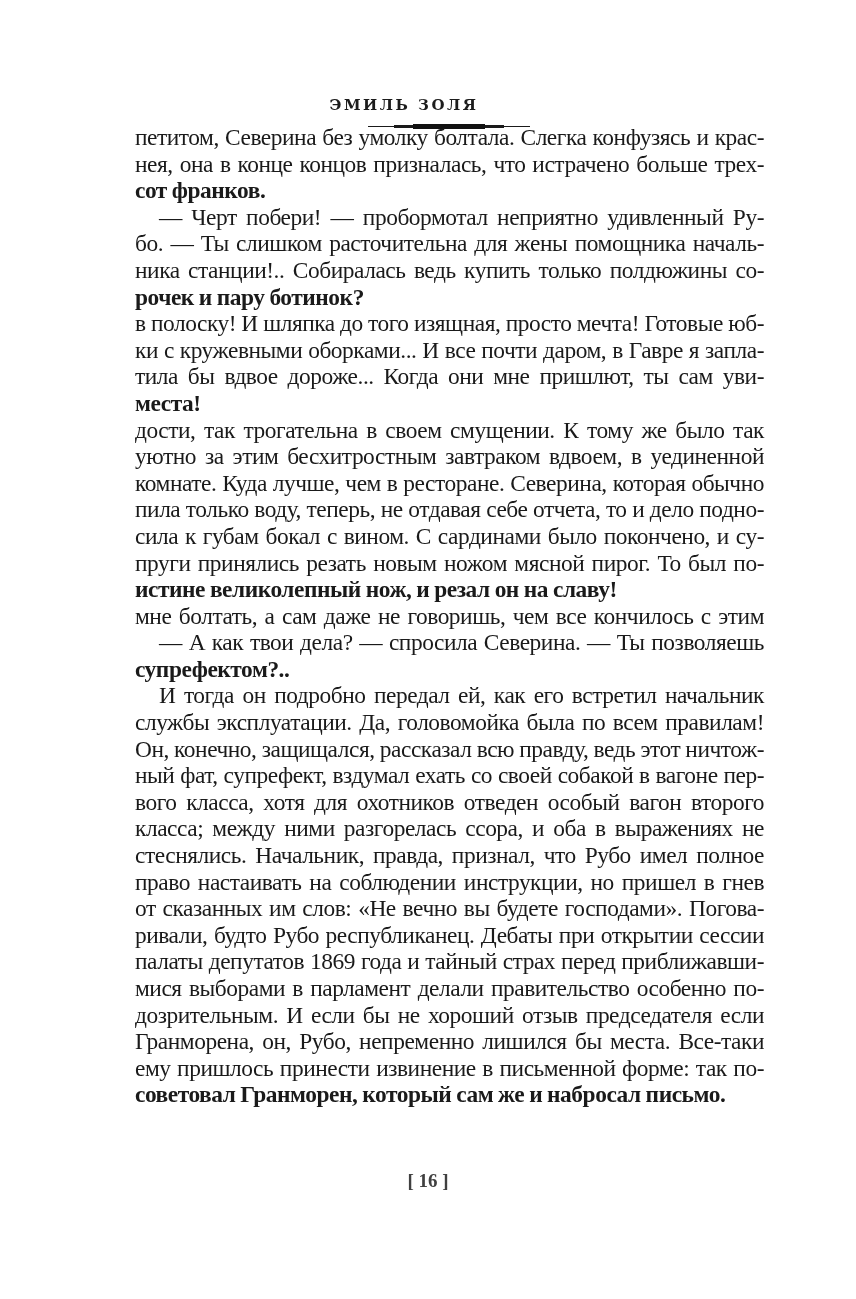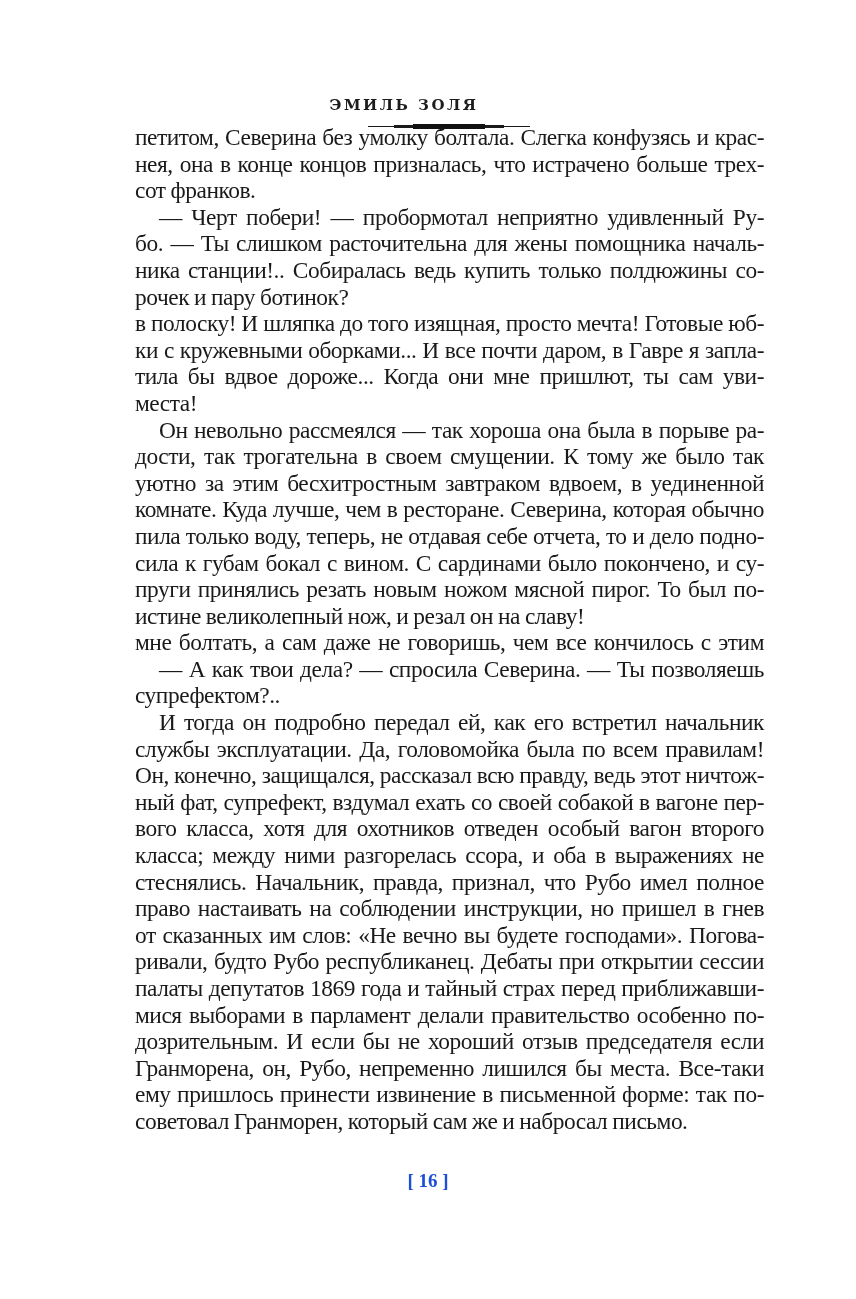--- a/index.html
+++ b/index.html
@@ -78,6 +78,7 @@
     .line.last {
       text-align-last: left;
       text-align: right;
+      font-weight: bold;
     }
     .line.indent {
       padding-left: 24px;

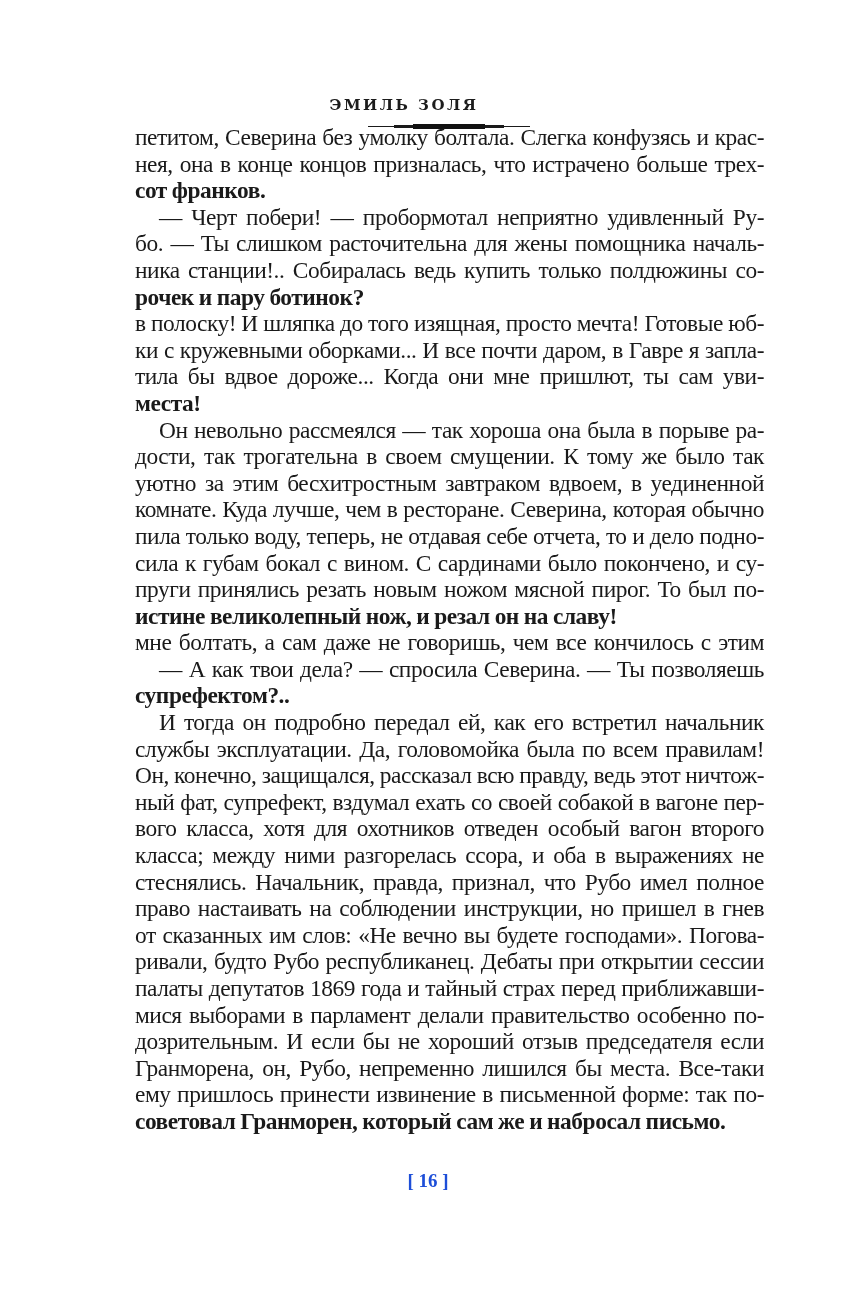--- a/index.html
+++ b/index.html
@@ -118,7 +118,6 @@
     <span class="line">ки с кружевными оборками... И все почти даром, в Гавре я запла-</span>
     <span class="line">тила бы вдвое дороже... Когда они мне пришлют, ты сам уви-</span>
     <span class="line last">места!</span>
-    <span class="line indent">Он невольно рассмеялся — так хороша она была в порыве ра-</span>
     <span class="line">дости, так трогательна в своем смущении. К тому же было так</span>
     <span class="line">уютно за этим бесхитростным завтраком вдвоем, в уединенной</span>
     <span class="line">комнате. Куда лучше, чем в ресторане. Северина, которая обычно</span>

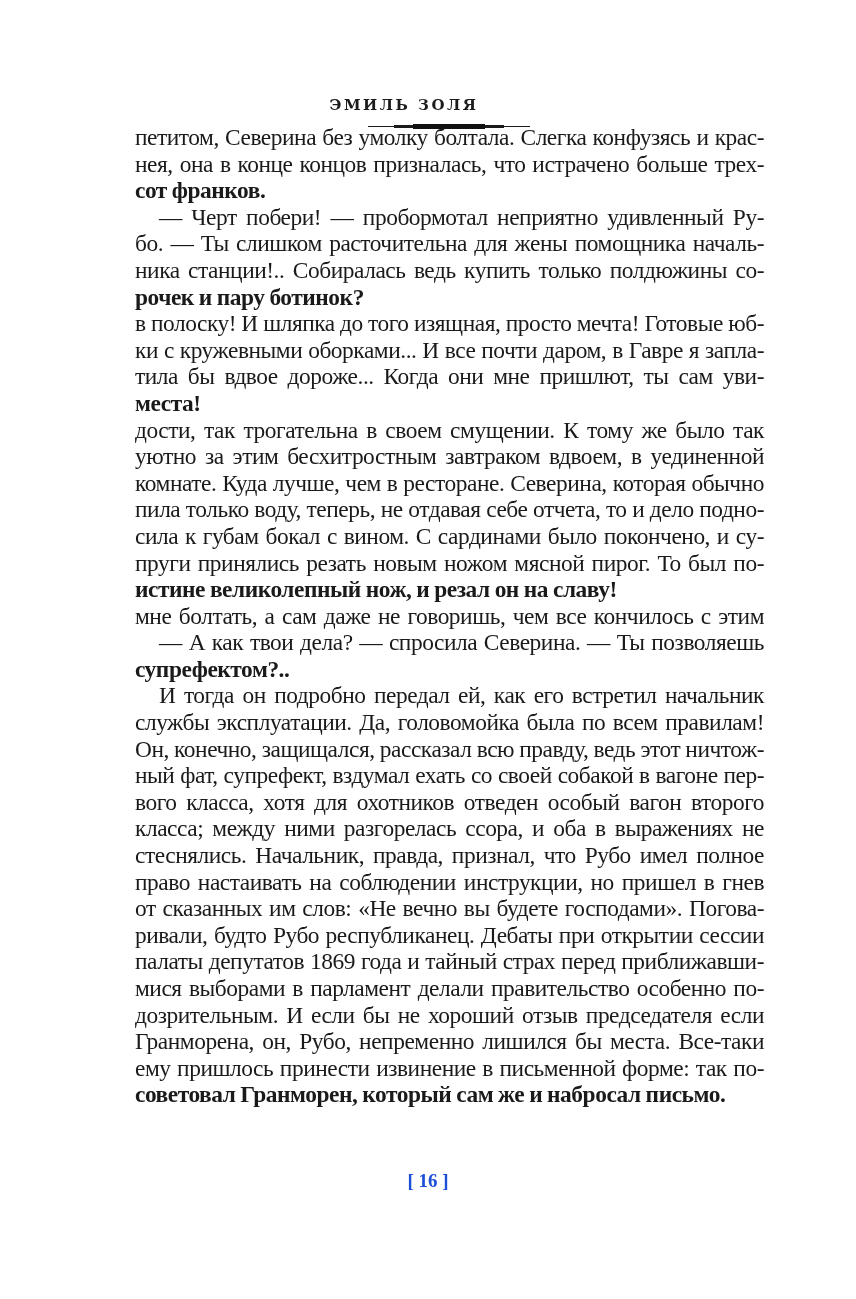--- a/index.html
+++ b/index.html
@@ -92,7 +92,7 @@
       font-family: "Liberation Serif", serif;
       font-weight: bold;
       font-size: 19px;
-      color: #1d4ed8;
+      color: #404040;
     }
   </style>
 </head>

